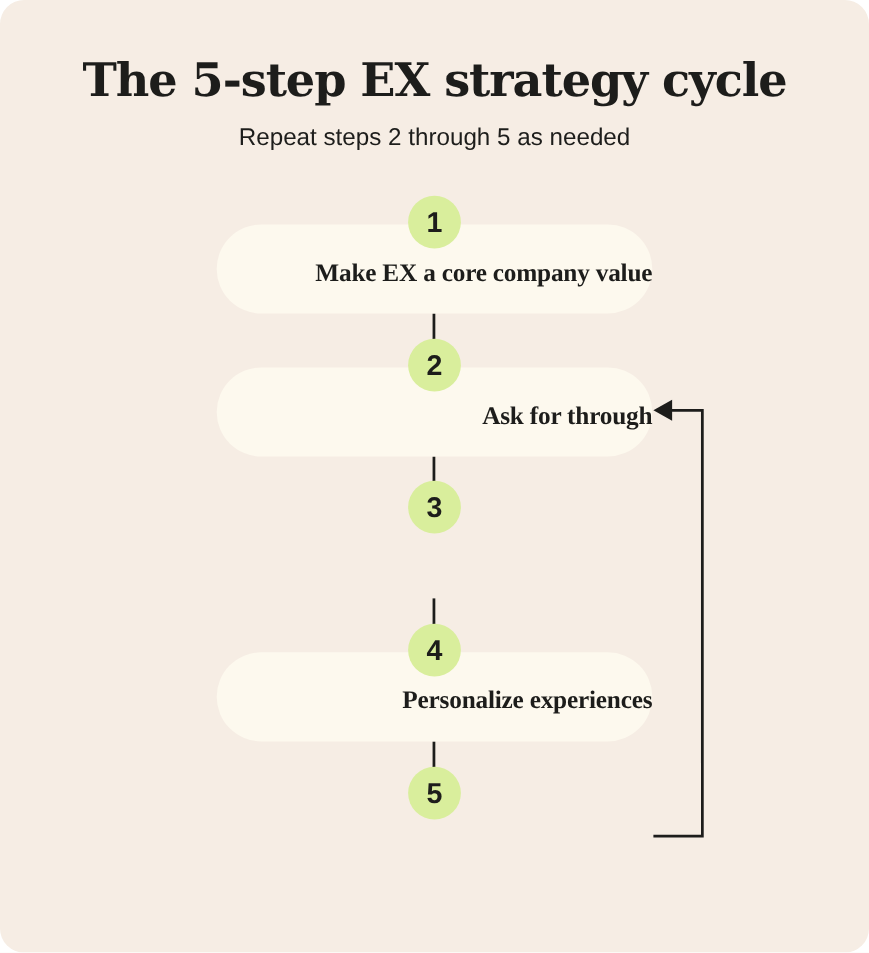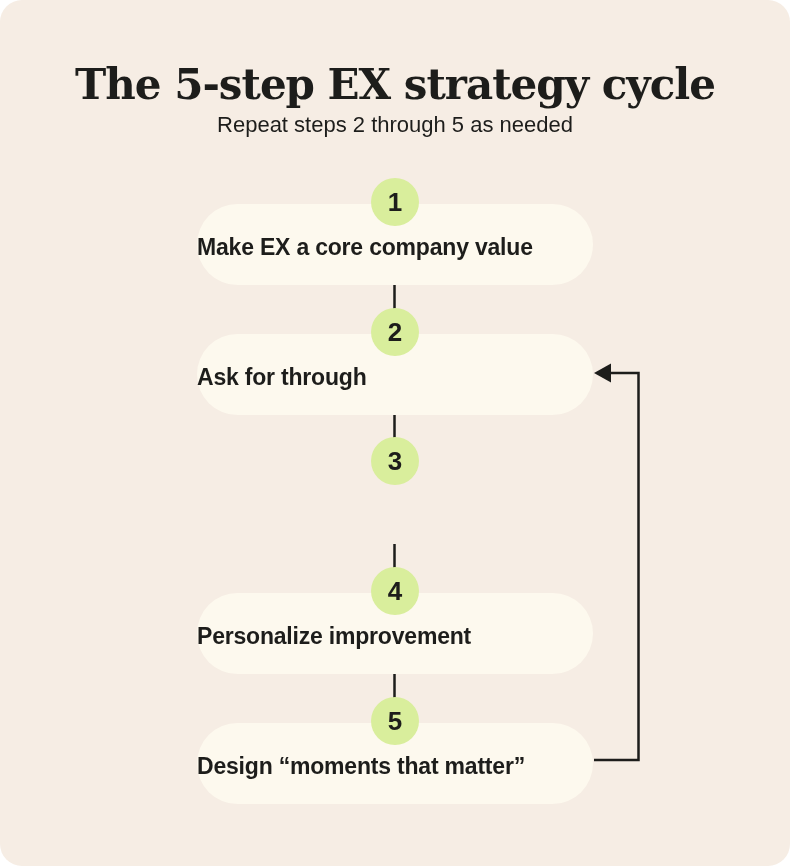--- a/index.html
+++ b/index.html
@@ -20,7 +20,7 @@
   }
   .title {
     position: absolute;
-    top: 60px;
+    top: 48px;
     left: 0;
     width: 100%;
     margin: 0;

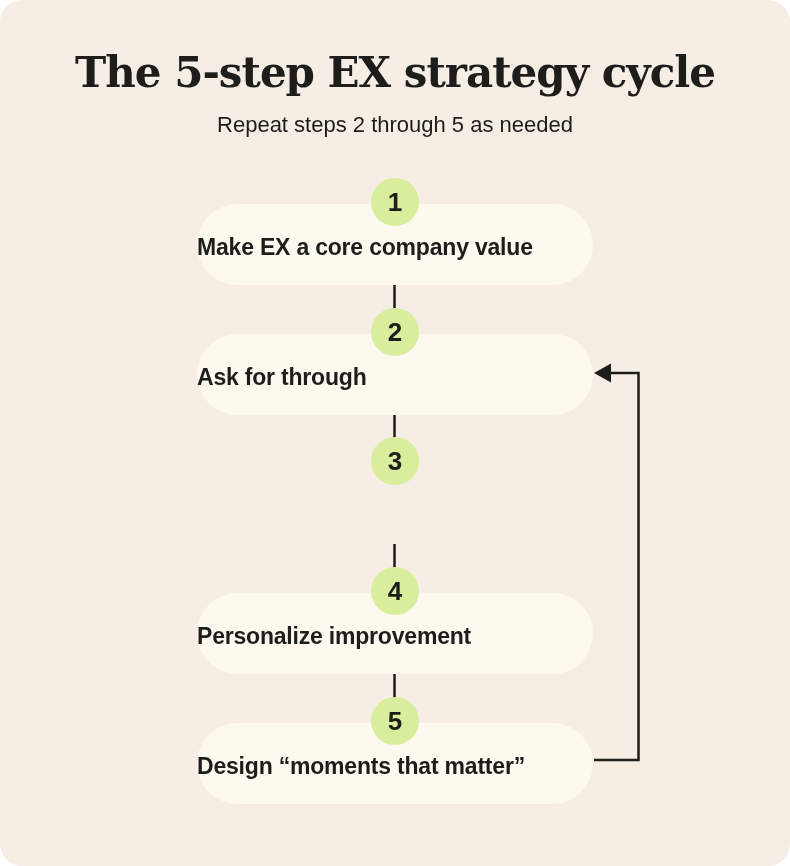--- a/index.html
+++ b/index.html
@@ -85,10 +85,11 @@
     background: var(--pill, #FDF9EE);
     display: flex;
     align-items: center;
-    justify-content: flex-start;
+    justify-content: flex-end;
     padding-top: 6px;
     box-sizing: border-box;
     z-index: 1;
+    font-family: Liberation Serif, serif;
   }
   .pill span {
     font-size: 23px;

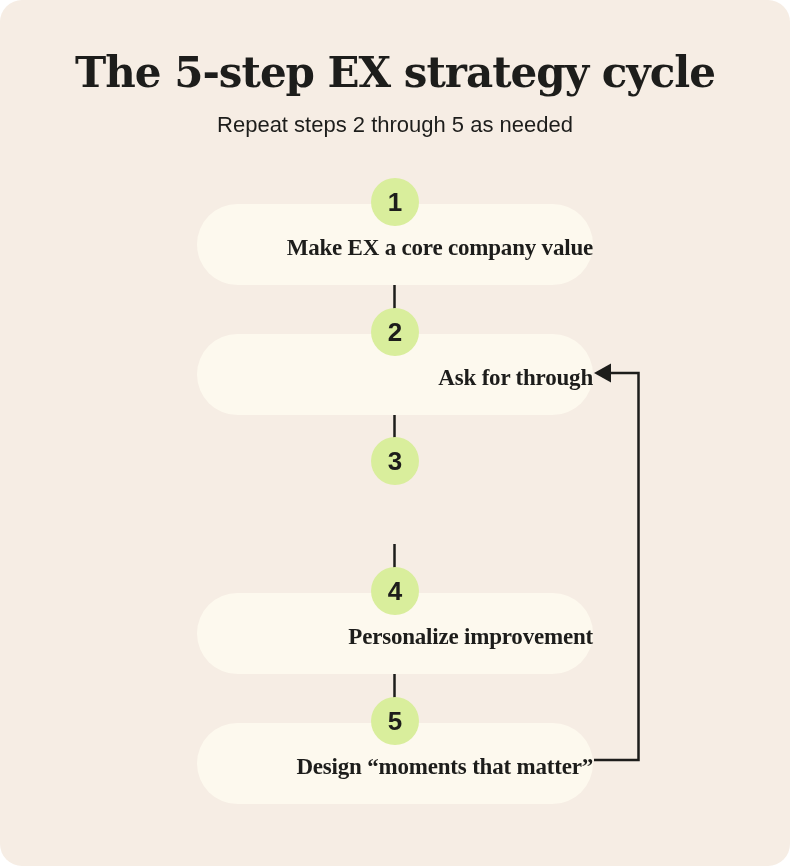--- a/index.html
+++ b/index.html
@@ -138,7 +138,7 @@
   <div class="step s4">
     <div class="num">4</div>
     <div class="pill">
-      <span>Personalize improvement</span>
+      <span>Personalize experiences</span>
     </div>
   </div>
 

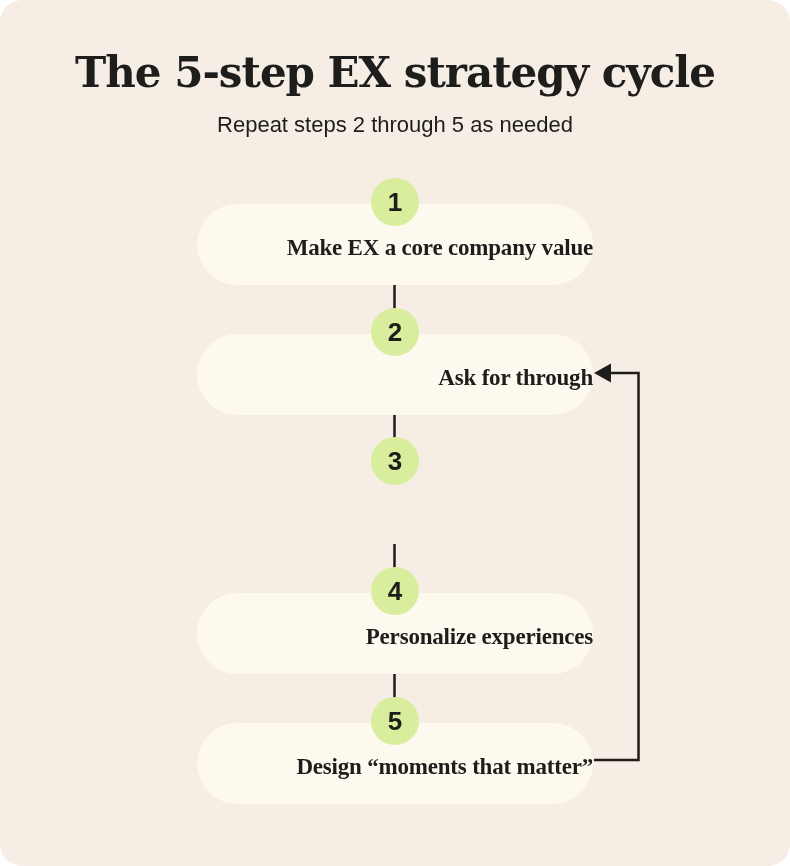--- a/index.html
+++ b/index.html
@@ -144,9 +144,6 @@
 
   <div class="step s5">
     <div class="num">5</div>
-    <div class="pill">
-      <span>Design “moments that matter”</span>
-    </div>
   </div>
 
 </div>

